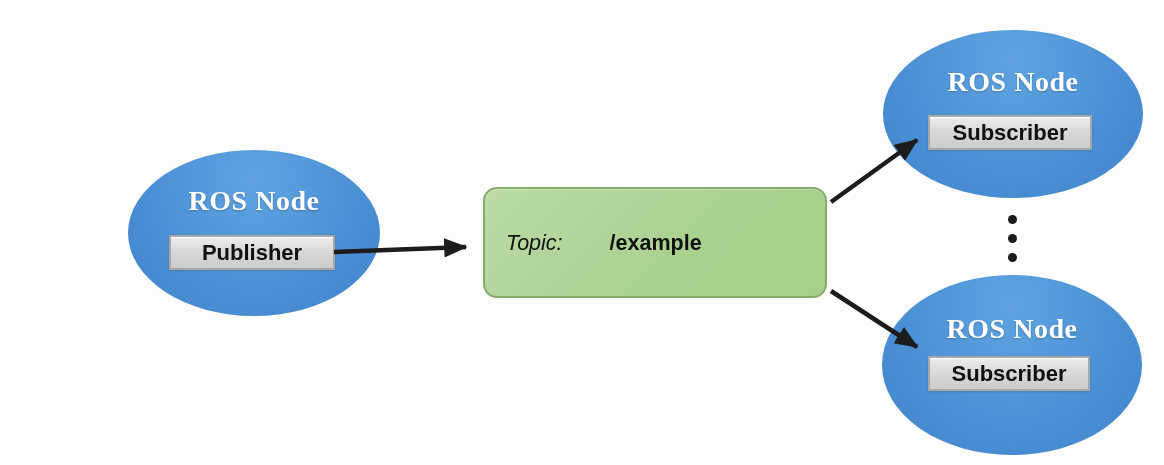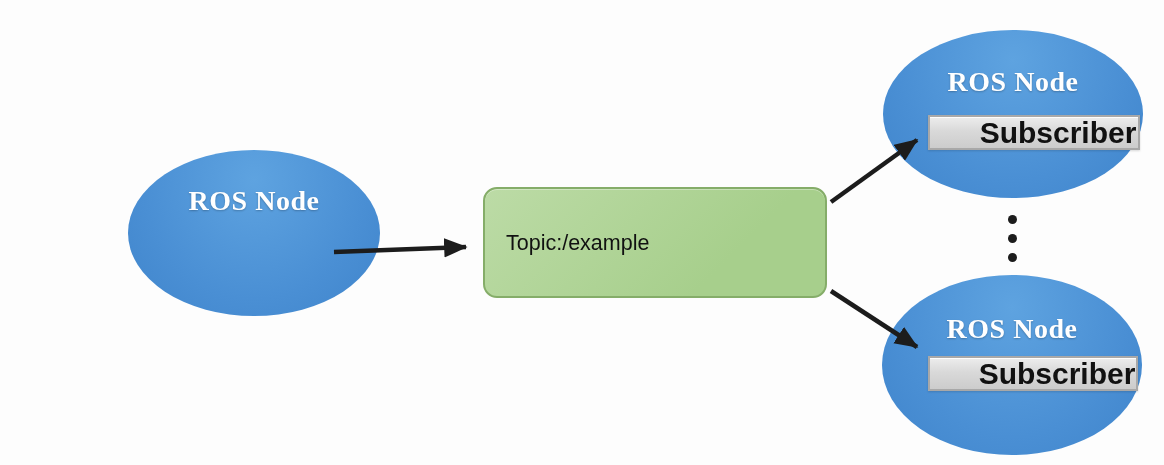--- a/index.html
+++ b/index.html
@@ -56,9 +56,8 @@
     justify-content: center;
     color: var(--text, #111111);
     font-weight: bold;
-    font-size: 30px;
+    font-size: 22px;
     white-space: nowrap;
-    padding-left: 48px;
   }
   .role-pub  { left: 169px; top: 235px; width: 162px; height: 31px; }
   .role-sub1 { left: 928px; top: 115px; width: 160px; height: 31px; }

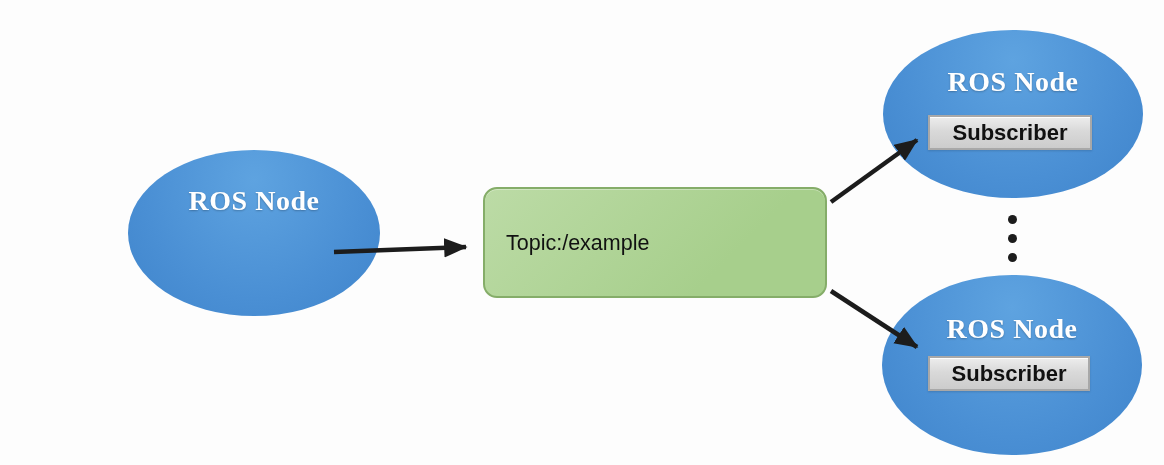--- a/index.html
+++ b/index.html
@@ -127,6 +127,9 @@
   <div class="ellipse ellipse-pub">
     <div class="node-title">ROS Node</div>
   </div>
+  <div class="role-box role-pub">
+    <span>Publisher</span>
+  </div>
 
   <div class="topic-box">
     <div class="topic-line">

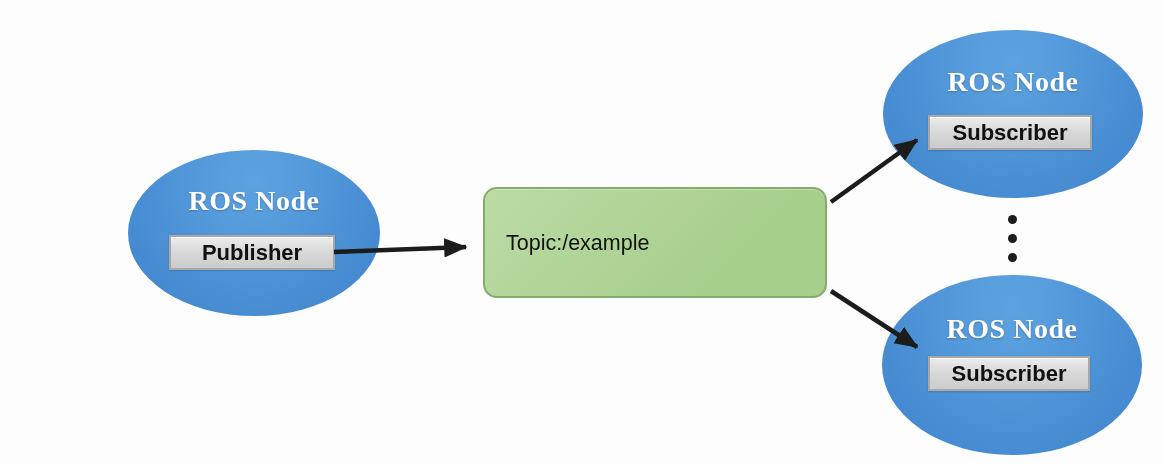--- a/index.html
+++ b/index.html
@@ -87,6 +87,7 @@
     white-space: nowrap;
   }
   .topic-label {
+    font-style: italic;
   }
   .topic-value {
     font-weight: normal;

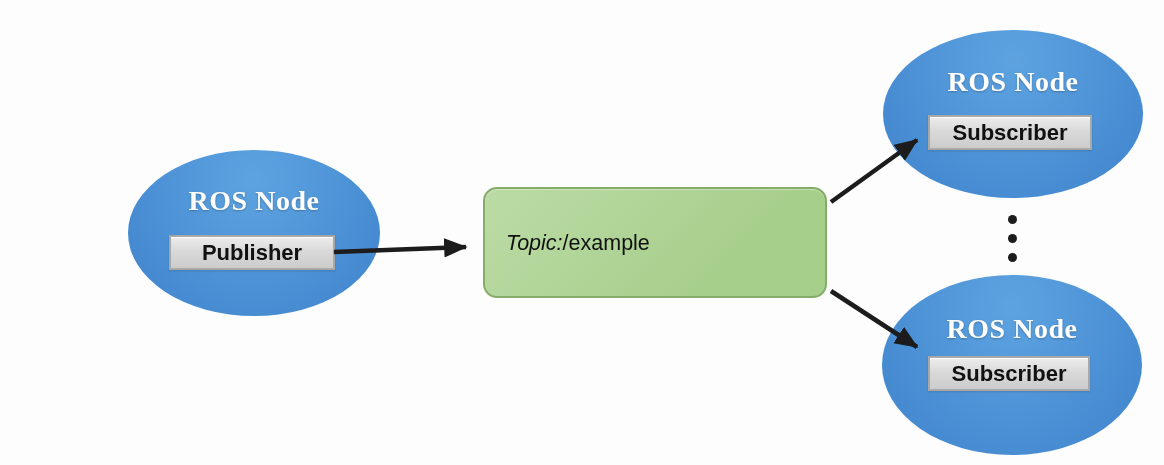--- a/index.html
+++ b/index.html
@@ -90,7 +90,8 @@
     font-style: italic;
   }
   .topic-value {
-    font-weight: normal;
+    font-weight: bold;
+    margin-left: 47px;
   }
 
   

